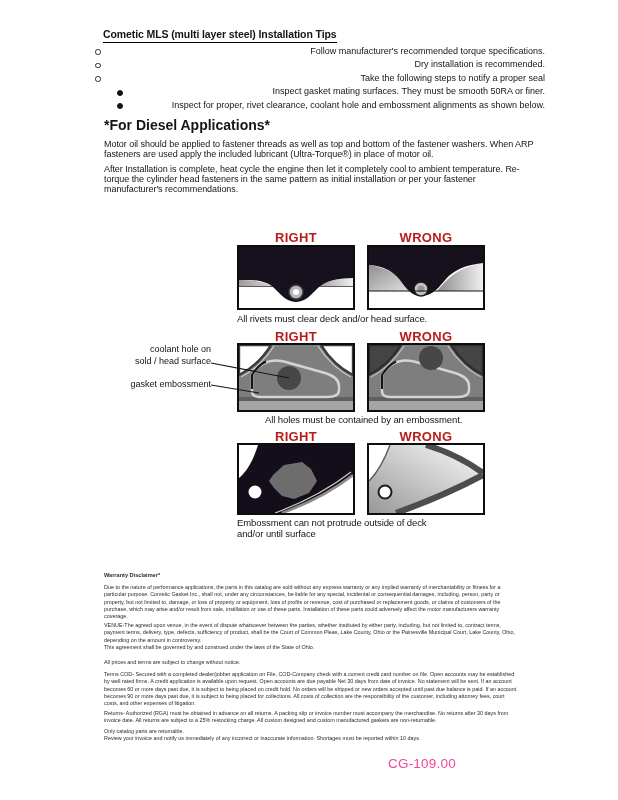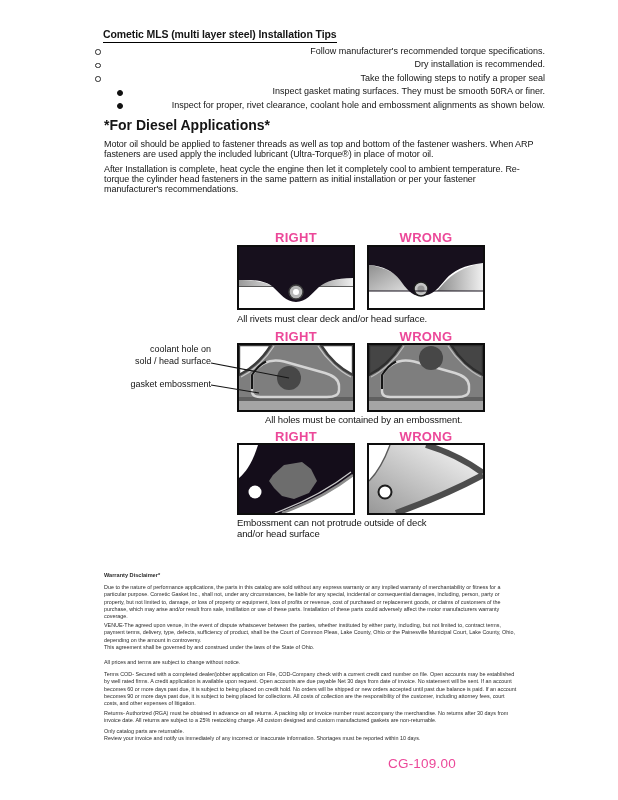--- a/index.html
+++ b/index.html
@@ -23,7 +23,7 @@
   .sec-head { font-size:14px; font-weight:bold; }
   .para { font-size:9px; line-height:10px; letter-spacing:-0.05px; }
   .dg-header { width:118px; text-align:center; font-size:13px; font-weight:600;
-    letter-spacing:0.3px; color:#ec4899; }
+    letter-spacing:0.3px; color:#b91c1c; }
   .dg-box { width:114px; border:2px solid #0d0d0d; background:#fff; line-height:0; }
   .dg-box svg { display:block; }
   .dg-caption { font-size:9.5px; line-height:11px; color:#141414; letter-spacing:-0.1px; }

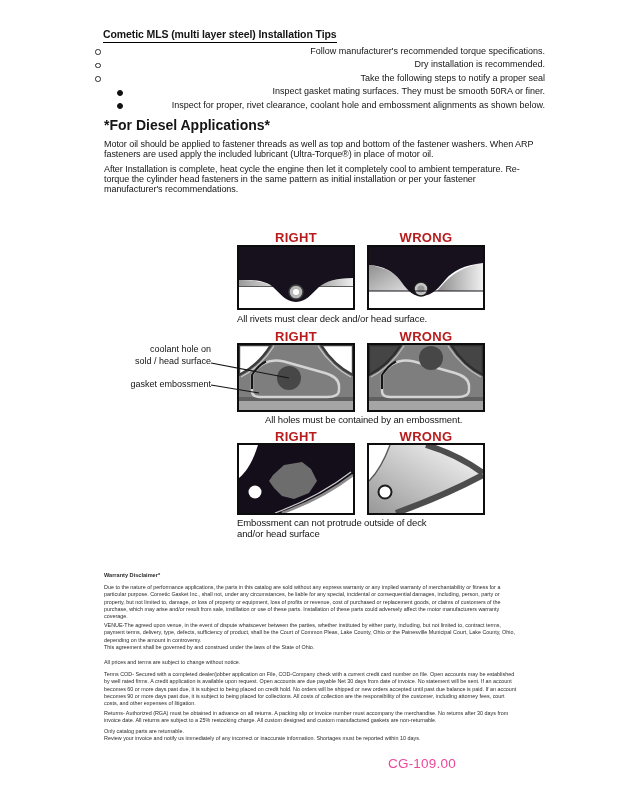--- a/index.html
+++ b/index.html
@@ -199,7 +199,7 @@
 
   <div class="abs dg-caption" style="left:237px; top:517px; width:230px;">
     <span class="blockline">Embossment can not protrude outside of deck</span>
-    <span class="blockline">and/or head surface</span>
+    <span class="blockline">and/or until surface</span>
   </div>
 
   <div class="abs disclaimer" style="left:104px; top:572px;">

